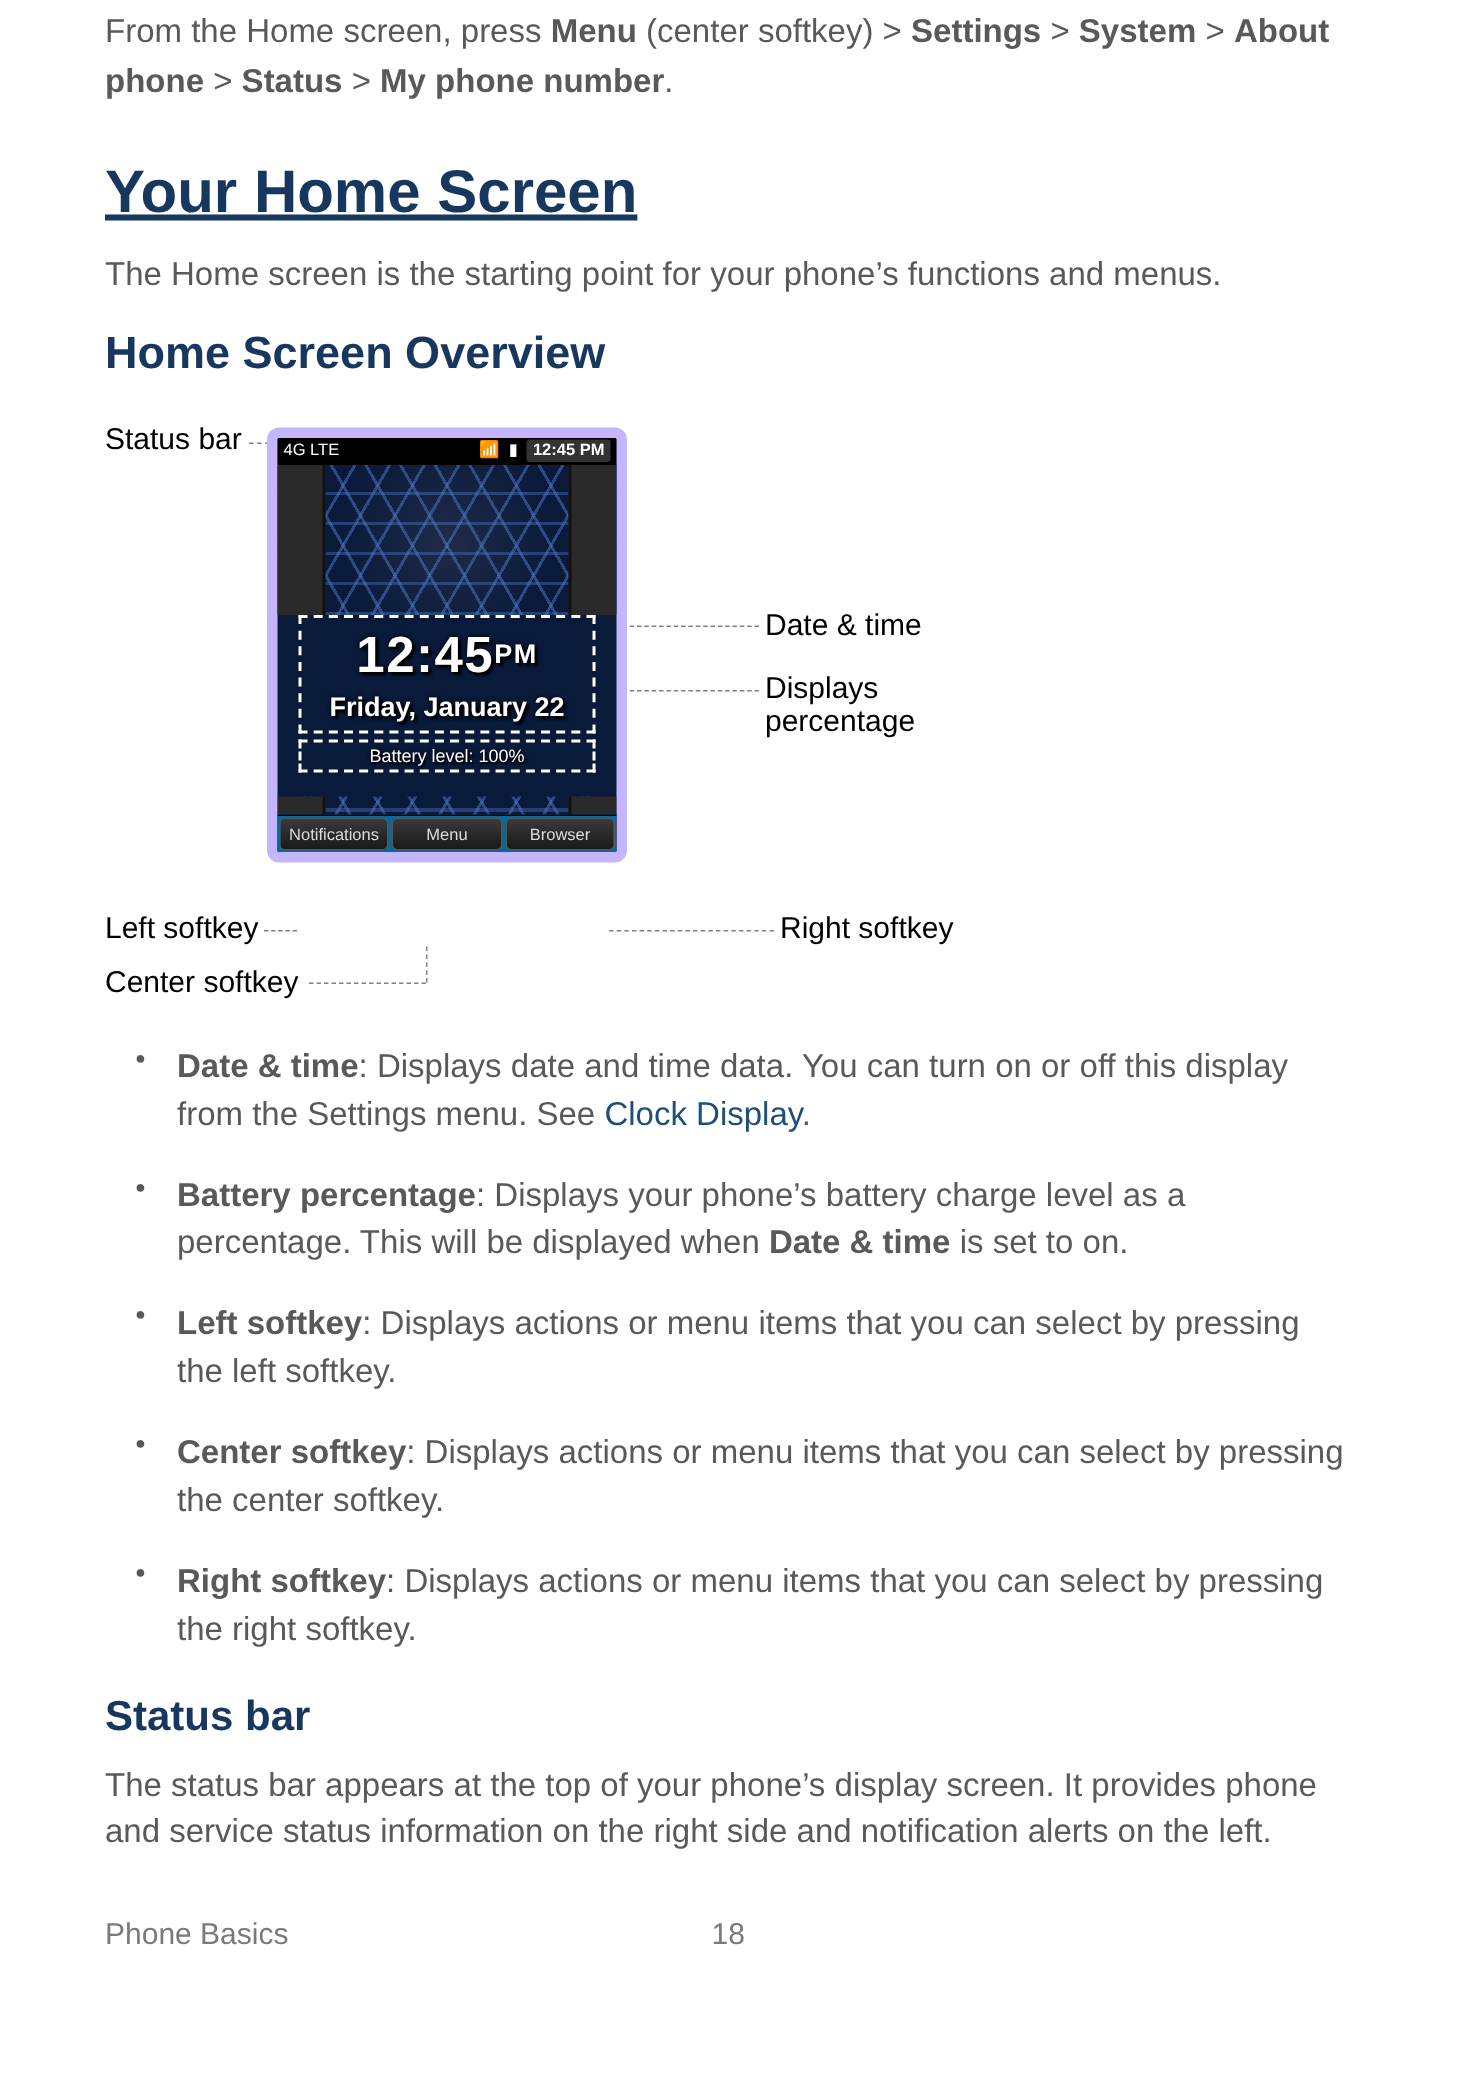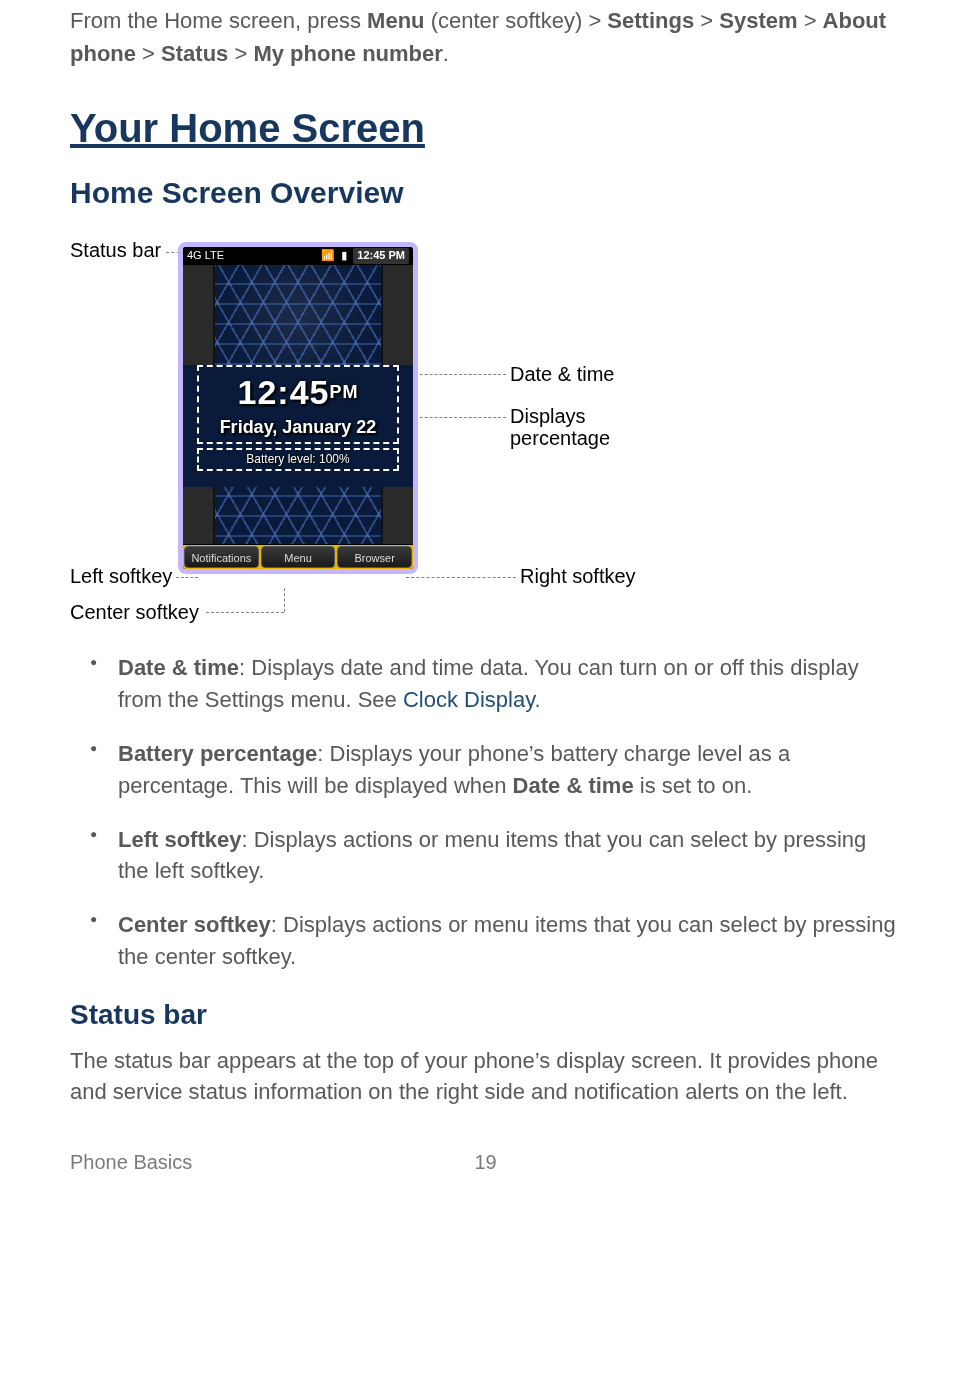--- a/index.html
+++ b/index.html
@@ -221,6 +221,7 @@
 
   <h1 class="h1">Your Home Screen</h1>
 
+  <p>The Home screen is the starting point for your phone’s functions and menus.</p>
 
   <h2 class="h2">Home Screen Overview</h2>
 

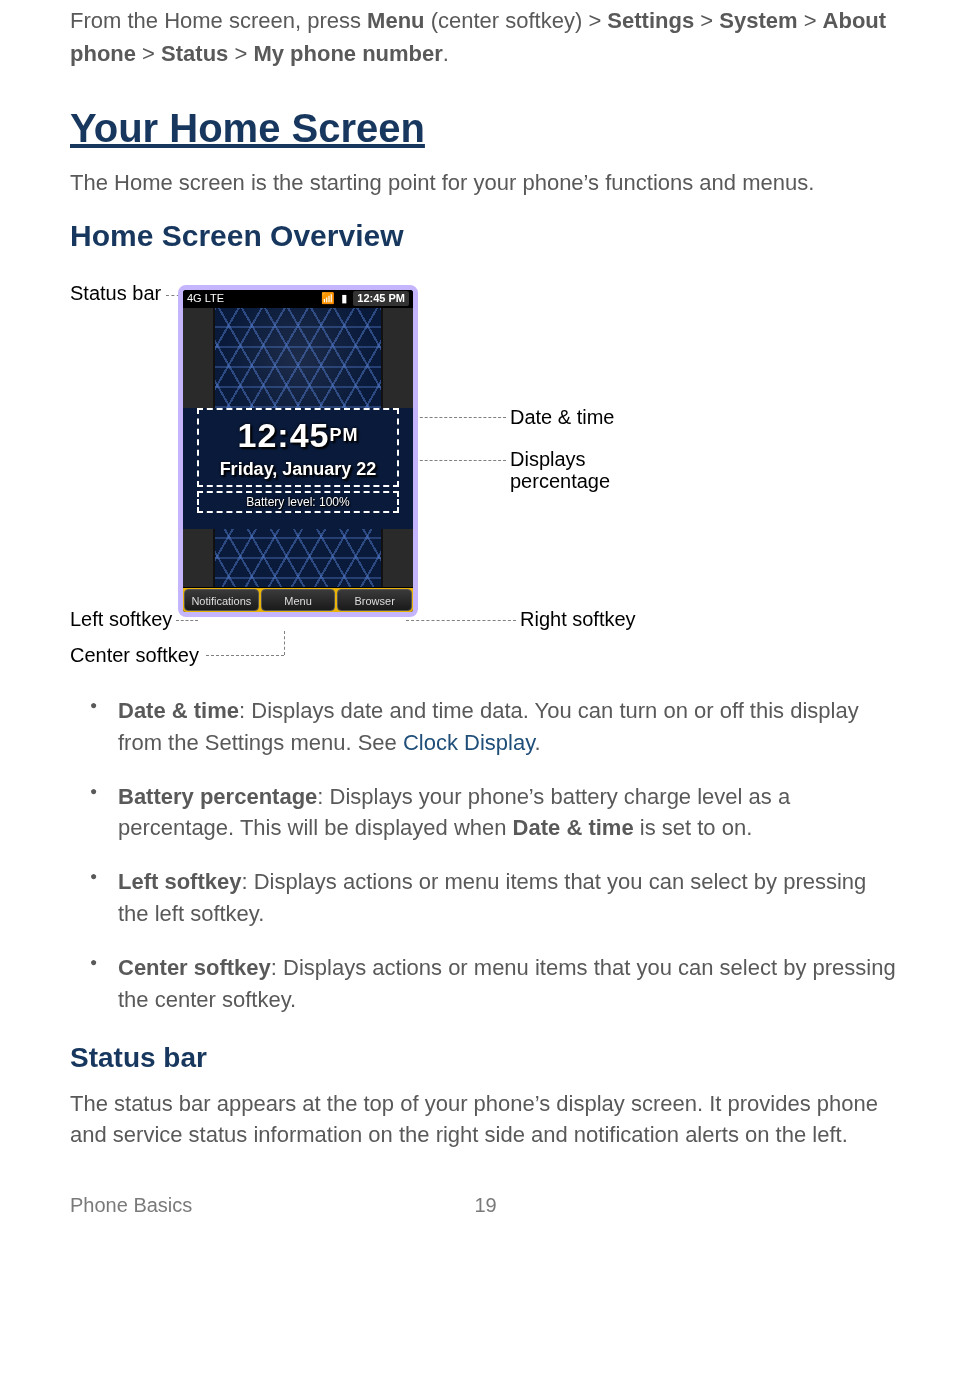--- a/index.html
+++ b/index.html
@@ -59,8 +59,8 @@
     left: 108px;
     top: 10px;
     width: 240px;
-    height: 332px;
-    border: 5px solid #c4b5fd;
+    height: 290px;
+    border: 7px solid #c4b5fd;
     border-radius: 8px;
     background: #0a1a3a;
     box-sizing: border-box;

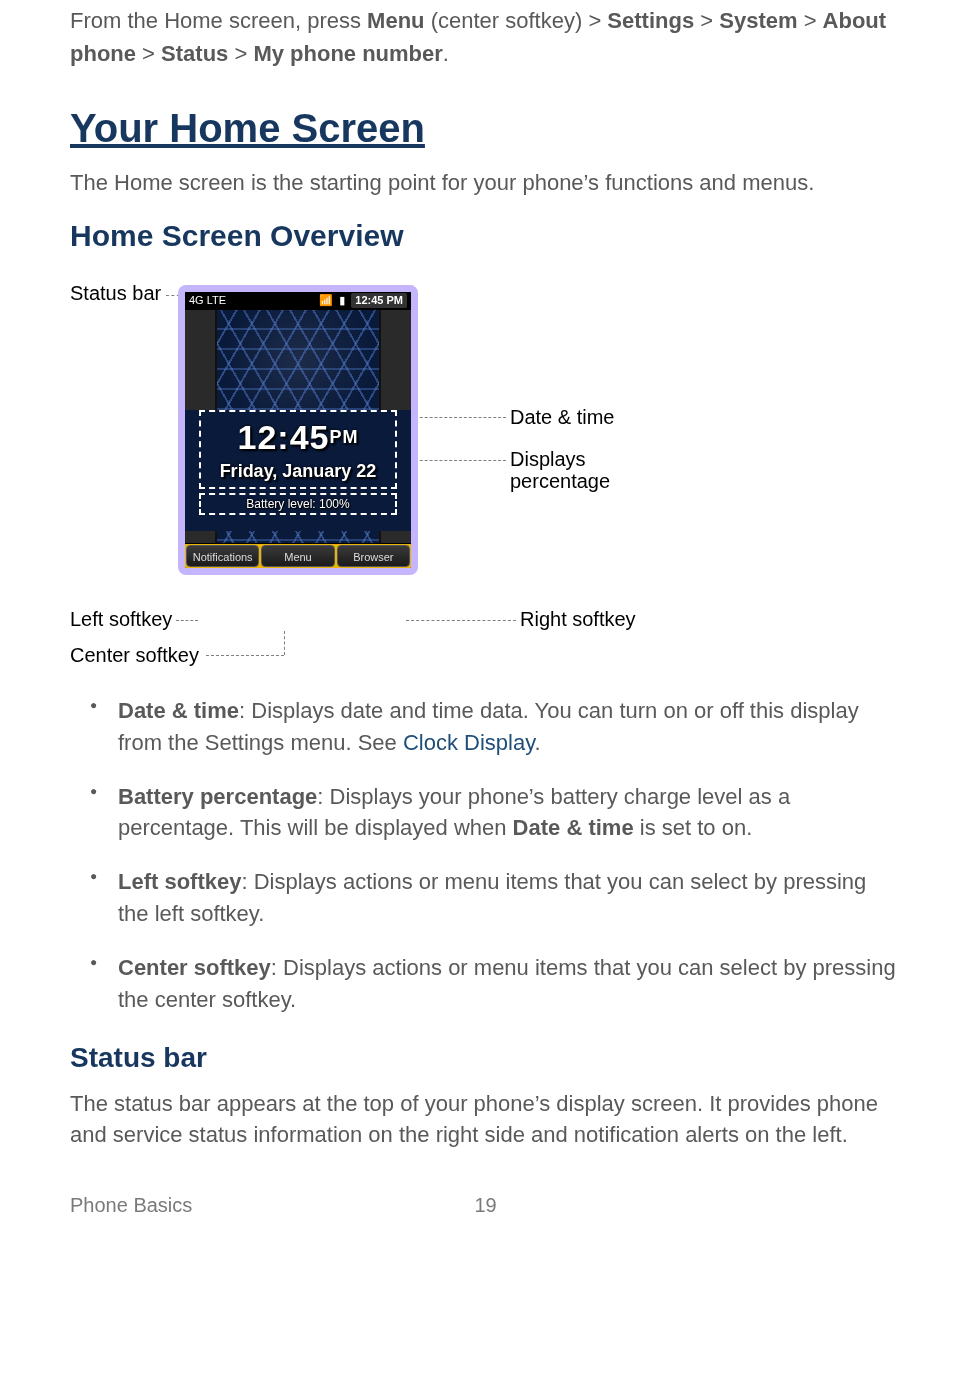--- a/index.html
+++ b/index.html
@@ -155,7 +155,7 @@
     bottom:0; left:0; right:0;
     height: 24px;
     display:flex;
-    background:#eab308;
+    background:#0369a1;
     border-top:1px solid #000;
   }
   .sk {

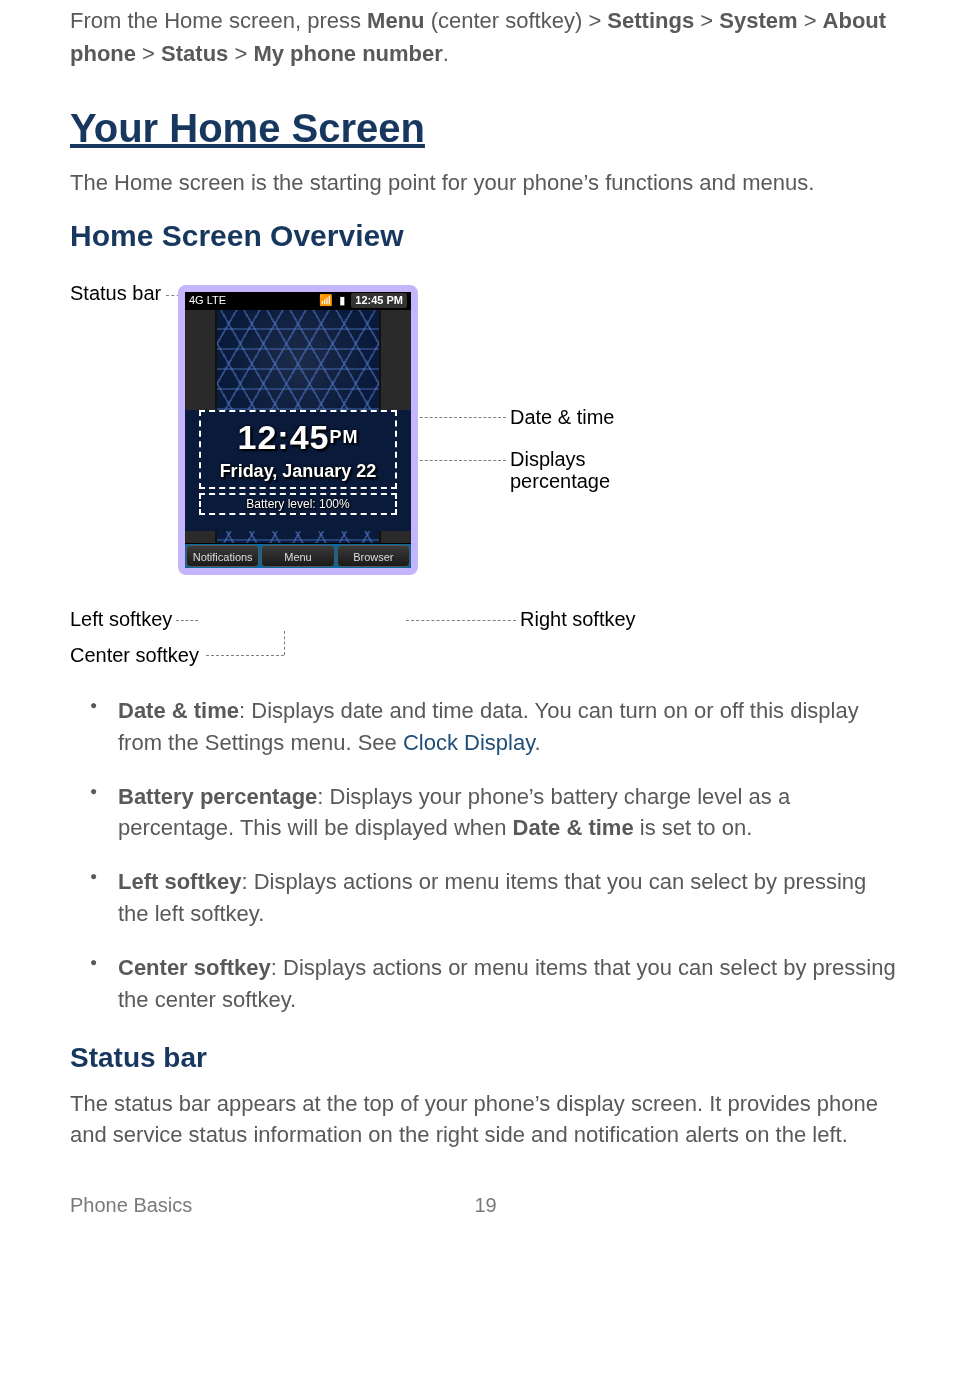--- a/index.html
+++ b/index.html
@@ -290,6 +290,9 @@
     <li>
       <span class="b">Center softkey</span><span>: Displays actions or menu items that you can select by pressing the center softkey.</span>
     </li>
+    <li>
+      <span class="b">Right softkey</span><span>: Displays actions or menu items that you can select by pressing the right softkey.</span>
+    </li>
   </ul>
 
   <h3 class="h3">Status bar</h3>

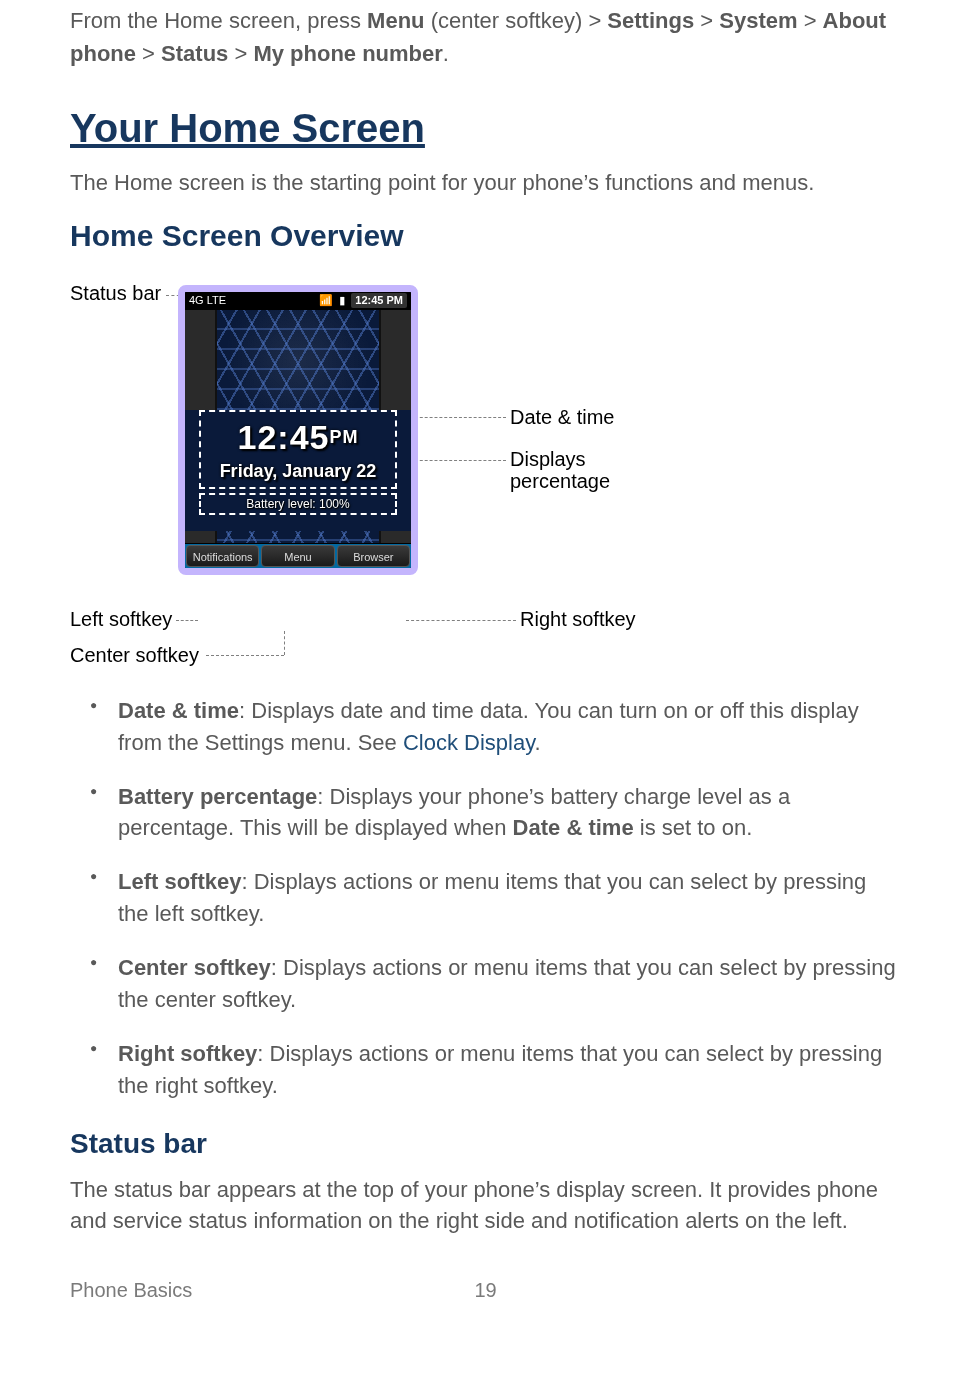--- a/index.html
+++ b/index.html
@@ -300,7 +300,7 @@
 
   <div class="footer">
     <span>Phone Basics</span>
-    <span class="pg">19</span>
+    <span class="pg">18</span>
     <span></span>
   </div>
 

